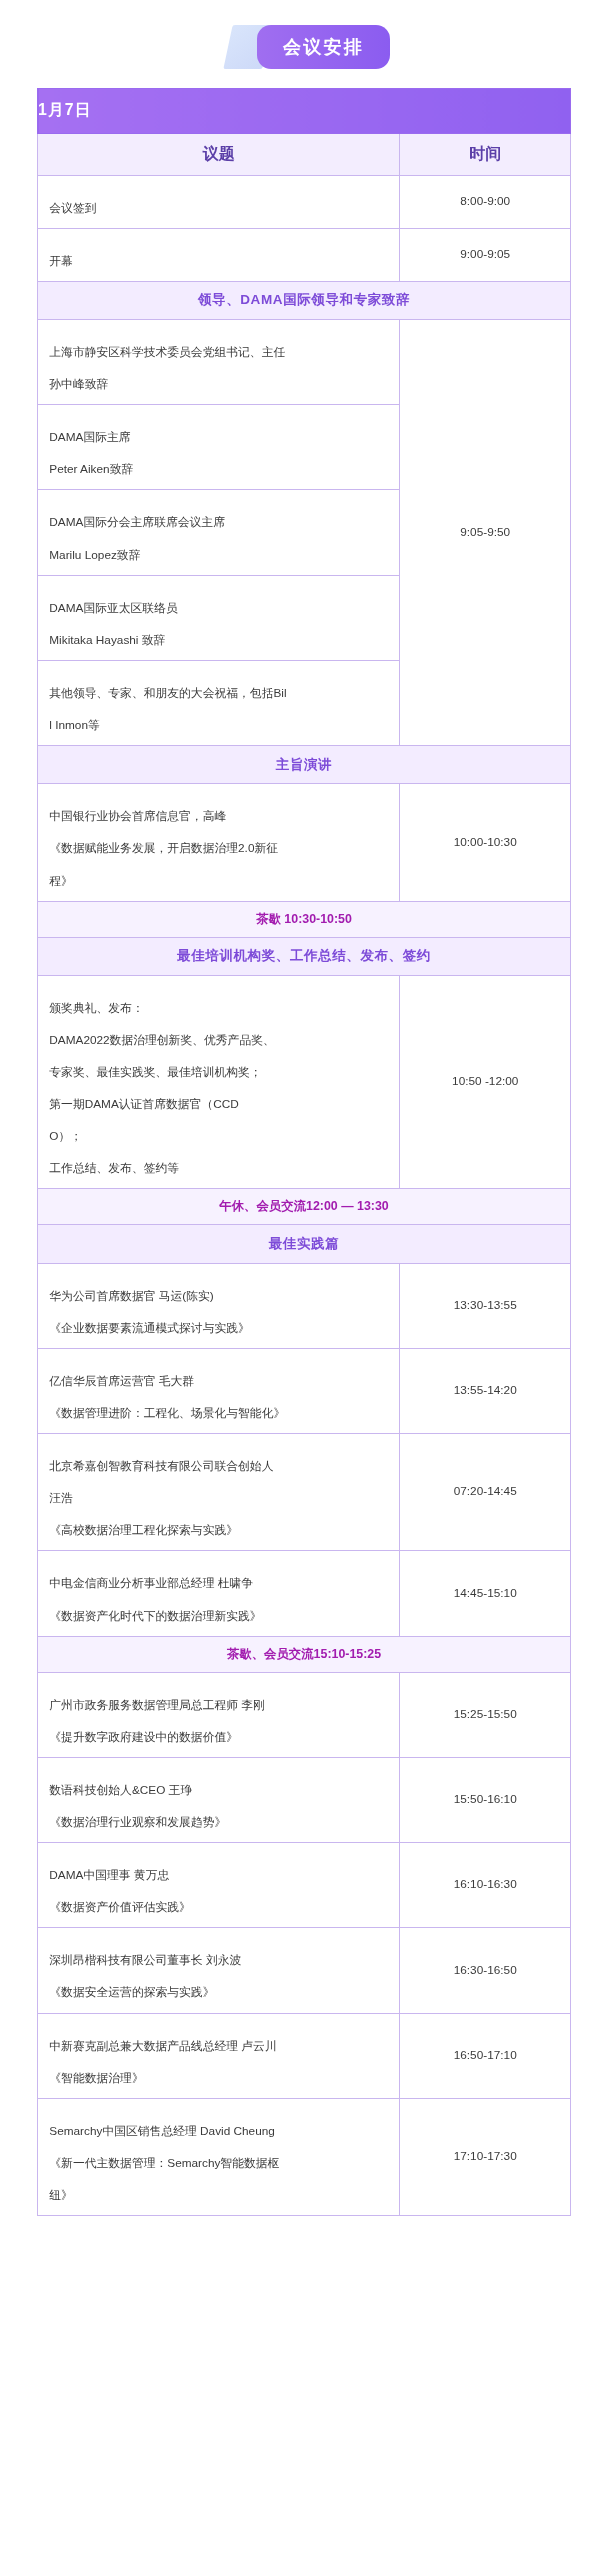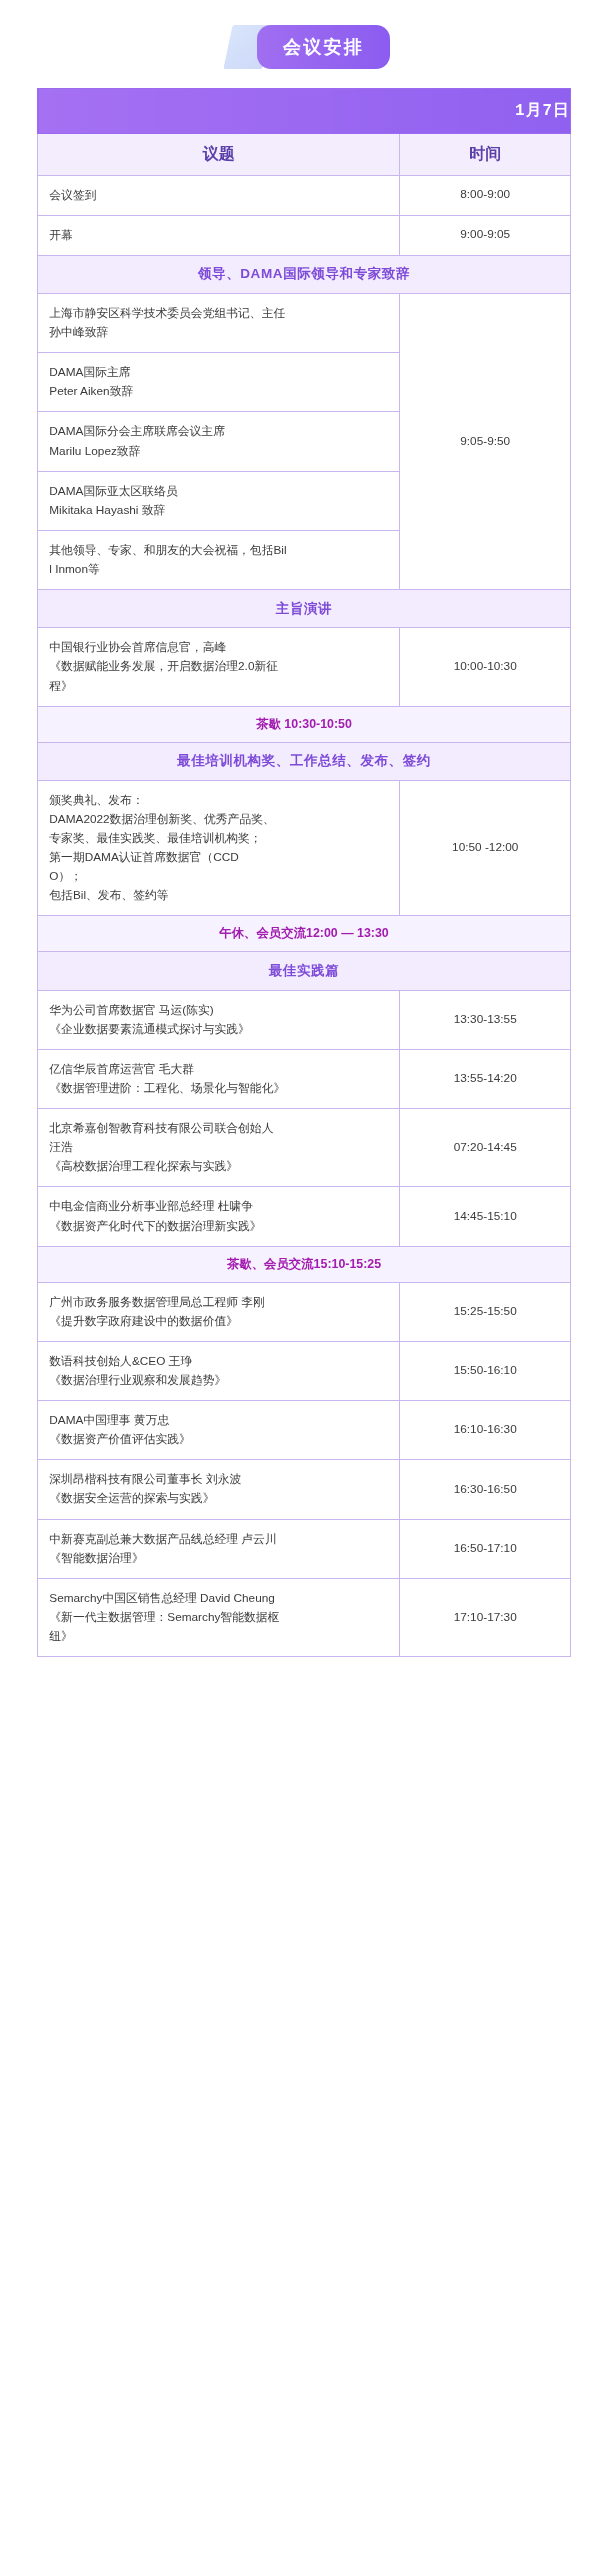--- a/index.html
+++ b/index.html
@@ -67,11 +67,10 @@
     color: #fff;
     font-size: 15.8px;
     font-weight: bold;
-    text-align: right;
+    text-align: left;
     padding: 11.3px 0;
     letter-spacing: 1.1px;
     border: 0.6px solid #9a6bef !important;
-    font-family: Liberation Mono, monospace;
   }
   .col-head {
     background: #f3edfe;

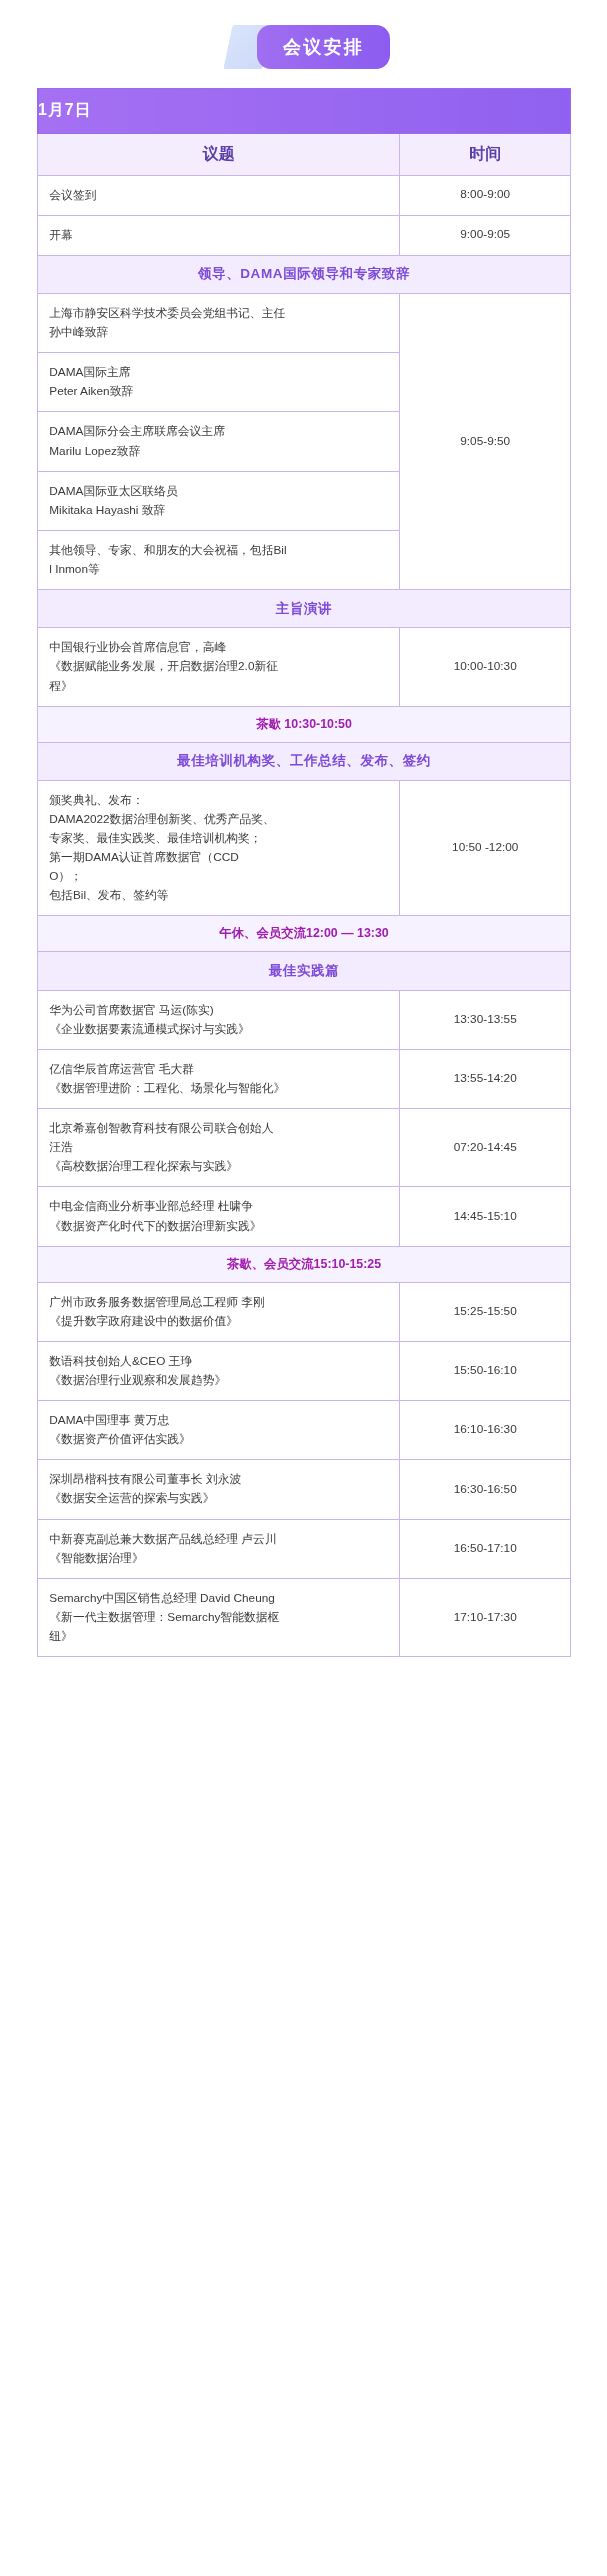--- a/index.html
+++ b/index.html
@@ -112,7 +112,7 @@
     width: 32%;
     line-height: 1.5;
   }
-  .topic .ln { display: block; }
+  .topic .ln { display: block; margin-top: 13px; }
   .w-topic { width: 68%; }
   .w-time { width: 32%; }
 </style>

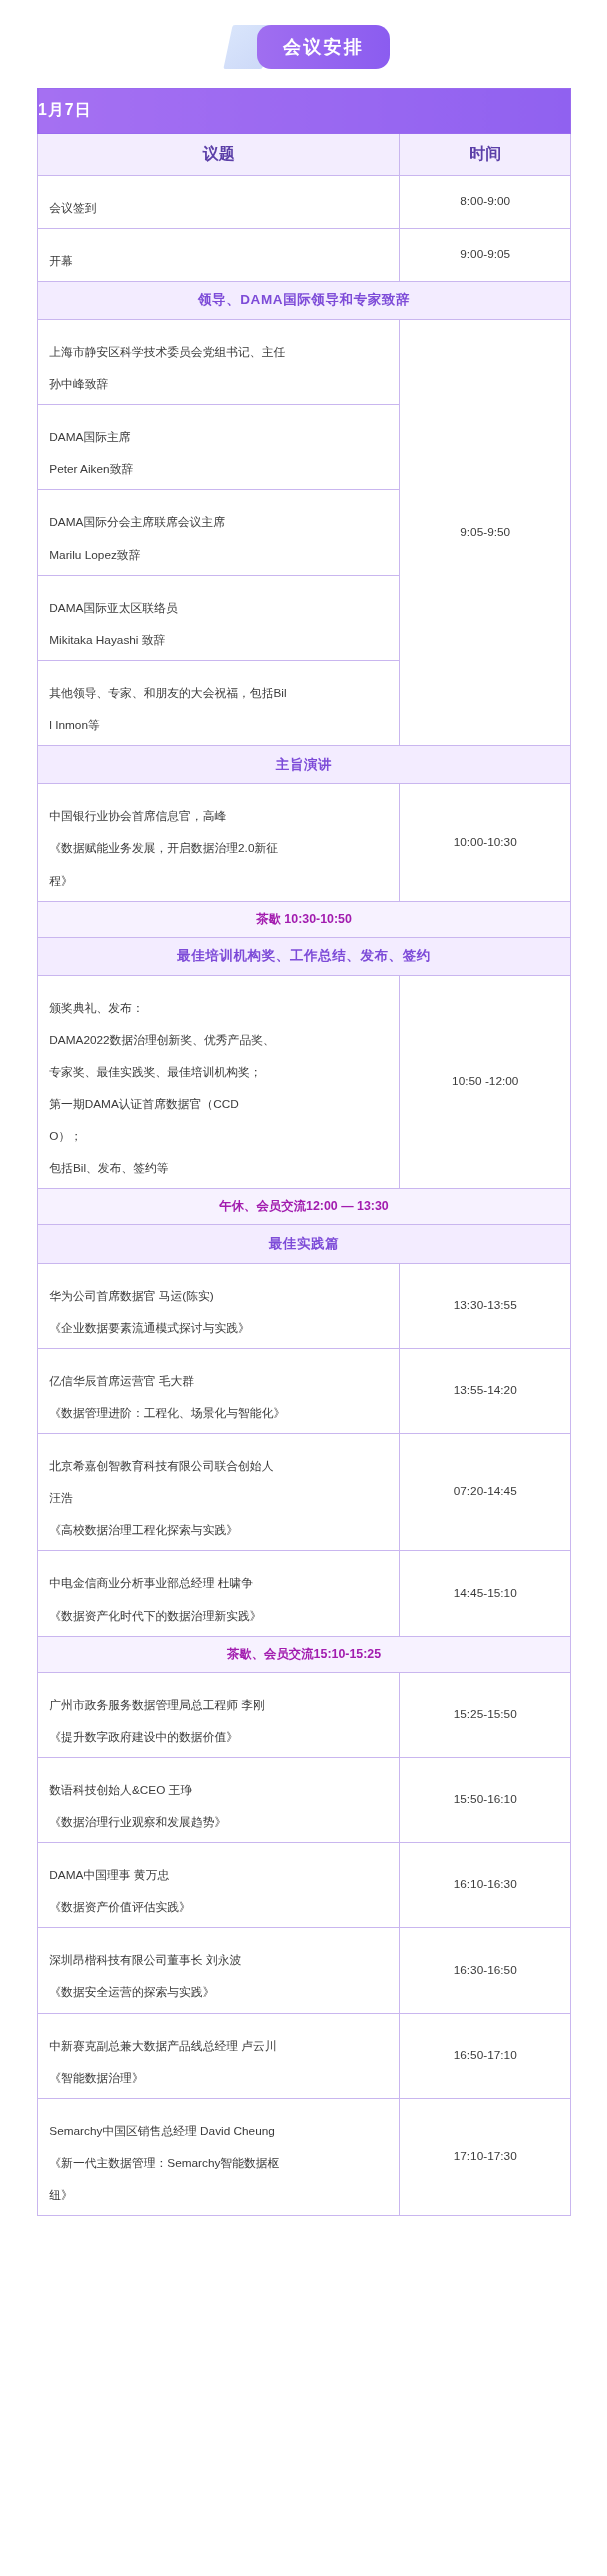--- a/index.html
+++ b/index.html
@@ -212,7 +212,7 @@
               <span class="ln">专家奖、最佳实践奖、最佳培训机构奖；</span>
               <span class="ln">第一期DAMA认证首席数据官（CCD</span>
               <span class="ln">O）；</span>
-              <span class="ln">包括Bil、发布、签约等</span>
+              <span class="ln">工作总结、发布、签约等</span>
             </td>
             <td class="time">10:50 -12:00</td>
           </tr>

